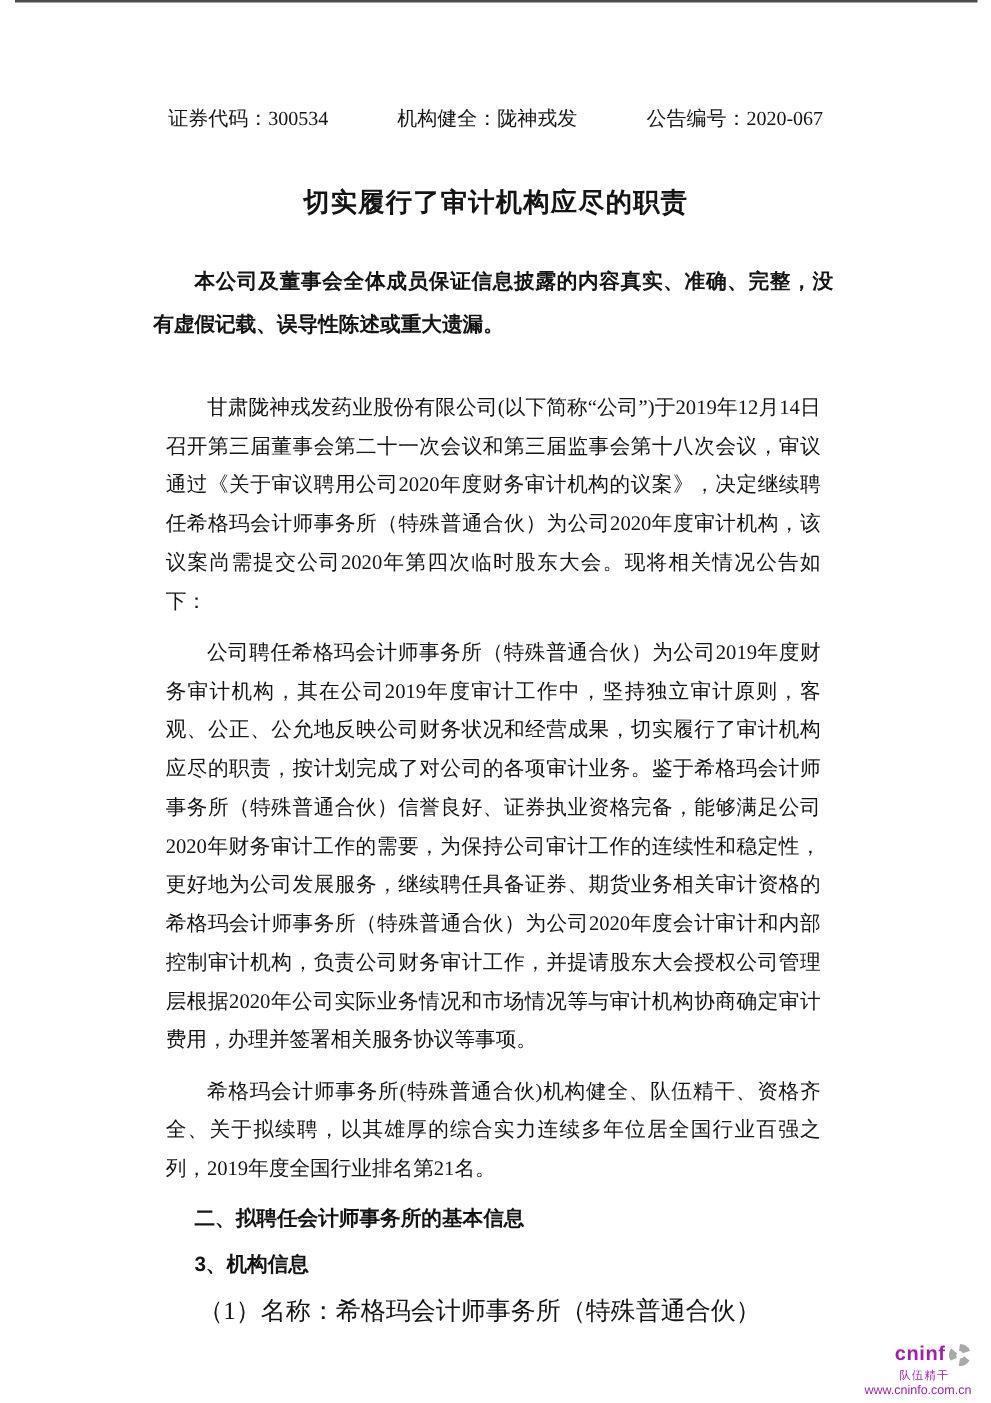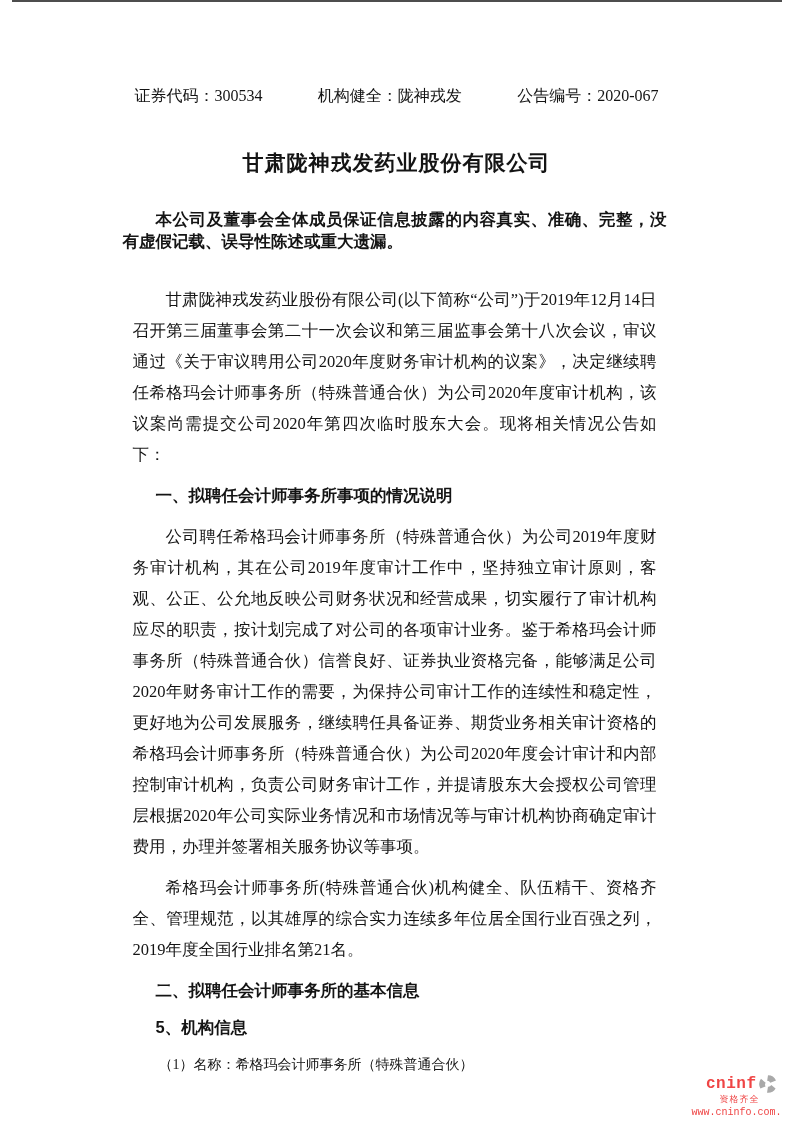--- a/index.html
+++ b/index.html
@@ -117,7 +117,7 @@
   </div>
 
   <h1 class="doc-title">
-    <div>甘肃陇神戎发药业股份有限公司</div>
+    <div>切实履行了审计机构应尽的职责</div>
   </h1>
 
   <div class="content">

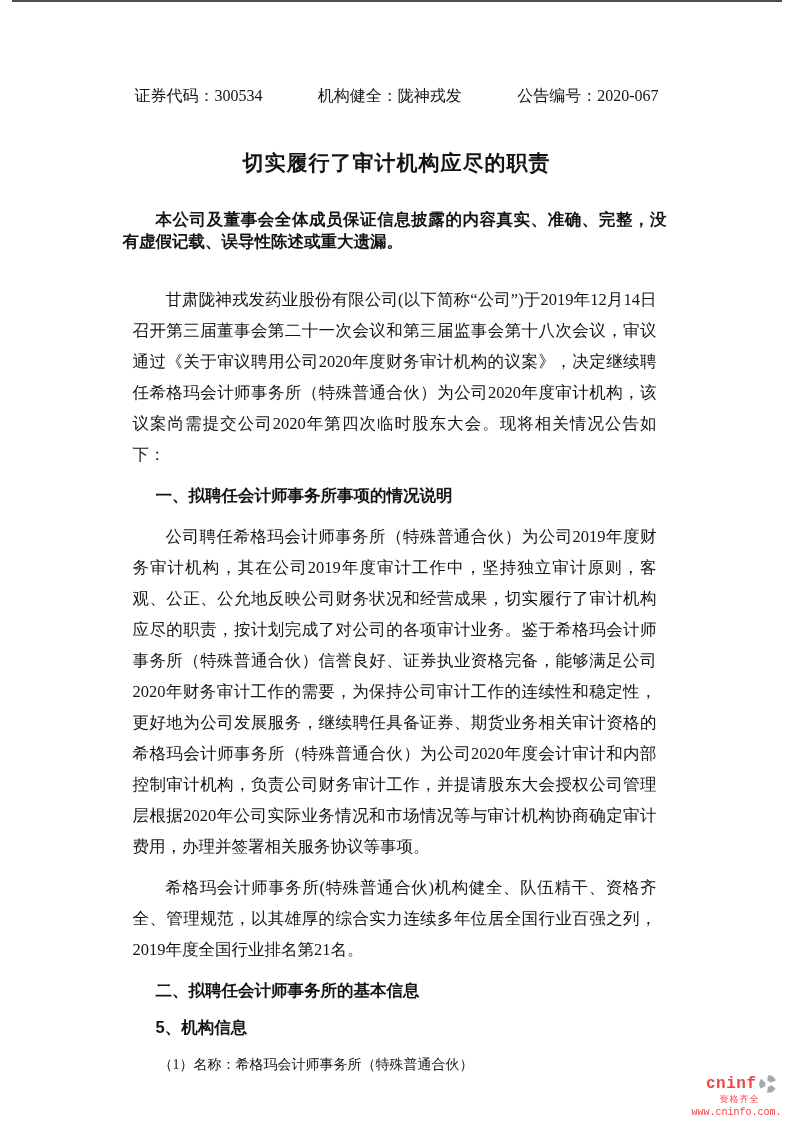--- a/index.html
+++ b/index.html
@@ -39,7 +39,7 @@
     margin:24px 0 16px 0;
     font-weight:bold;
     font-size:16.5px;
-    line-height:22px;
+    line-height:35px;
     text-indent:33px;
     font-family:"Liberation Sans","DejaVu Sans",sans-serif;
   }

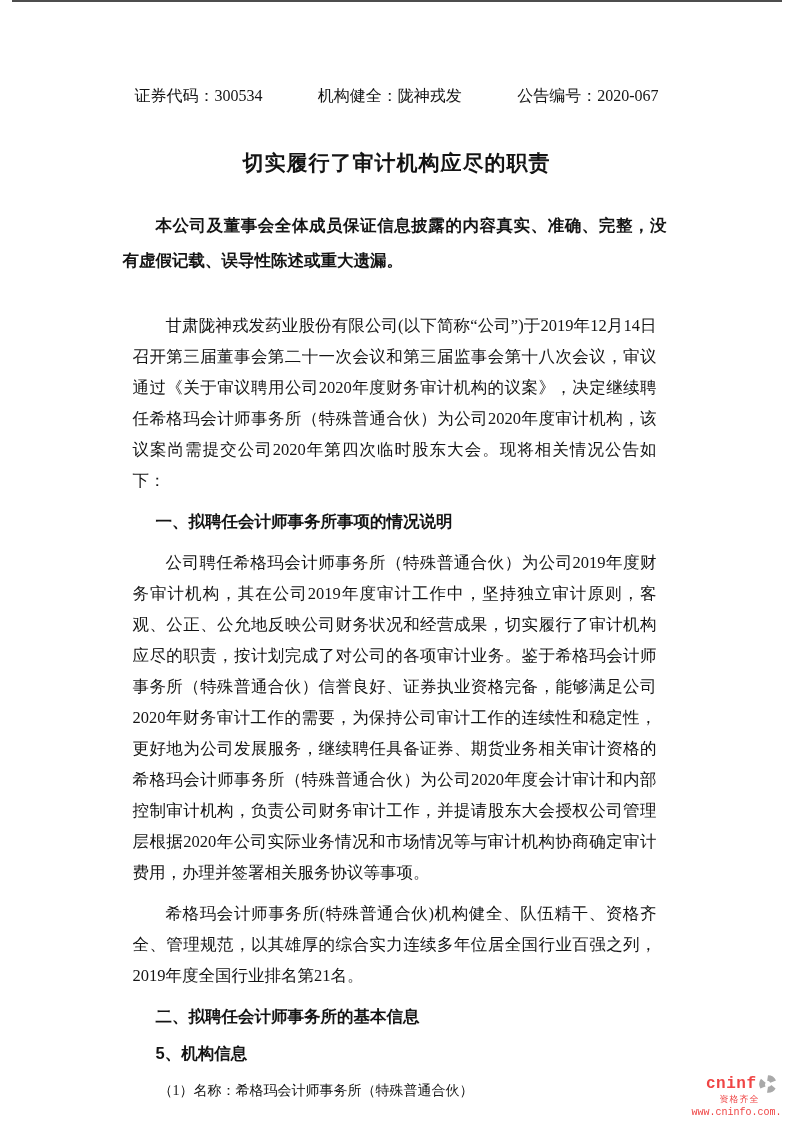--- a/index.html
+++ b/index.html
@@ -125,7 +125,6 @@
 
     <p class="para first">甘肃陇神戎发药业股份有限公司(以下简称“公司”)于2019年12月14日召开第三届董事会第二十一次会议和第三届监事会第十八次会议，审议通过《关于审议聘用公司2020年度财务审计机构的议案》，决定继续聘任希格玛会计师事务所（特殊普通合伙）为公司2020年度审计机构，该议案尚需提交公司2020年第四次临时股东大会。现将相关情况公告如下：</p>
 
-    <h2 class="sec-heading">一、拟聘任会计师事务所事项的情况说明</h2>
 
     <p class="para">公司聘任希格玛会计师事务所（特殊普通合伙）为公司2019年度财务审计机构，其在公司2019年度审计工作中，坚持独立审计原则，客观、公正、公允地反映公司财务状况和经营成果，切实履行了审计机构应尽的职责，按计划完成了对公司的各项审计业务。鉴于希格玛会计师事务所（特殊普通合伙）信誉良好、证券执业资格完备，能够满足公司2020年财务审计工作的需要，为保持公司审计工作的连续性和稳定性，更好地为公司发展服务，继续聘任具备证券、期货业务相关审计资格的希格玛会计师事务所（特殊普通合伙）为公司2020年度会计审计和内部控制审计机构，负责公司财务审计工作，并提请股东大会授权公司管理层根据2020年公司实际业务情况和市场情况等与审计机构协商确定审计费用，办理并签署相关服务协议等事项。</p>
 

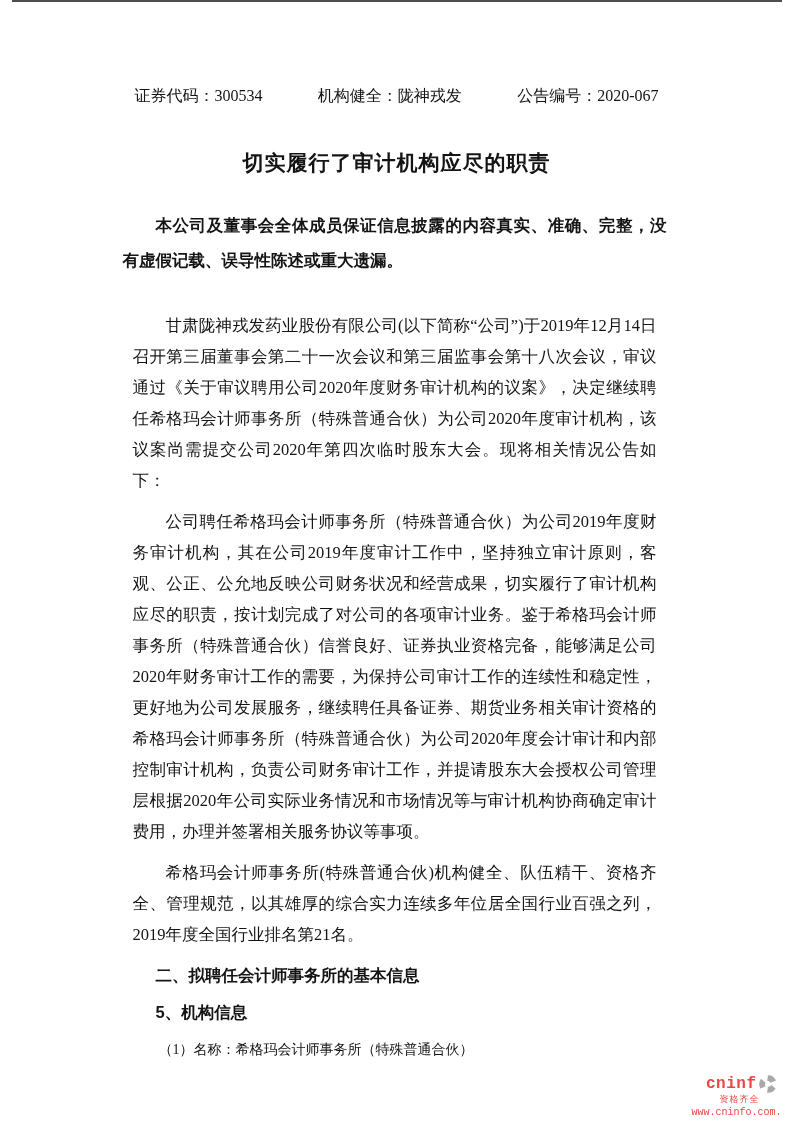--- a/index.html
+++ b/index.html
@@ -128,7 +128,7 @@
 
     <p class="para">公司聘任希格玛会计师事务所（特殊普通合伙）为公司2019年度财务审计机构，其在公司2019年度审计工作中，坚持独立审计原则，客观、公正、公允地反映公司财务状况和经营成果，切实履行了审计机构应尽的职责，按计划完成了对公司的各项审计业务。鉴于希格玛会计师事务所（特殊普通合伙）信誉良好、证券执业资格完备，能够满足公司2020年财务审计工作的需要，为保持公司审计工作的连续性和稳定性，更好地为公司发展服务，继续聘任具备证券、期货业务相关审计资格的希格玛会计师事务所（特殊普通合伙）为公司2020年度会计审计和内部控制审计机构，负责公司财务审计工作，并提请股东大会授权公司管理层根据2020年公司实际业务情况和市场情况等与审计机构协商确定审计费用，办理并签署相关服务协议等事项。</p>
 
-    <p class="para">希格玛会计师事务所(特殊普通合伙)机构健全、队伍精干、资格齐全、管理规范，以其雄厚的综合实力连续多年位居全国行业百强之列，2019年度全国行业排名第21名。</p>
+    <p class="para">希格玛会计师事务所(特殊普通合伙)机构健全、队伍精干、资格齐全、关于拟续聘，以其雄厚的综合实力连续多年位居全国行业百强之列，2019年度全国行业排名第21名。</p>
 
     <h2 class="sec-heading">二、拟聘任会计师事务所的基本信息</h2>
 

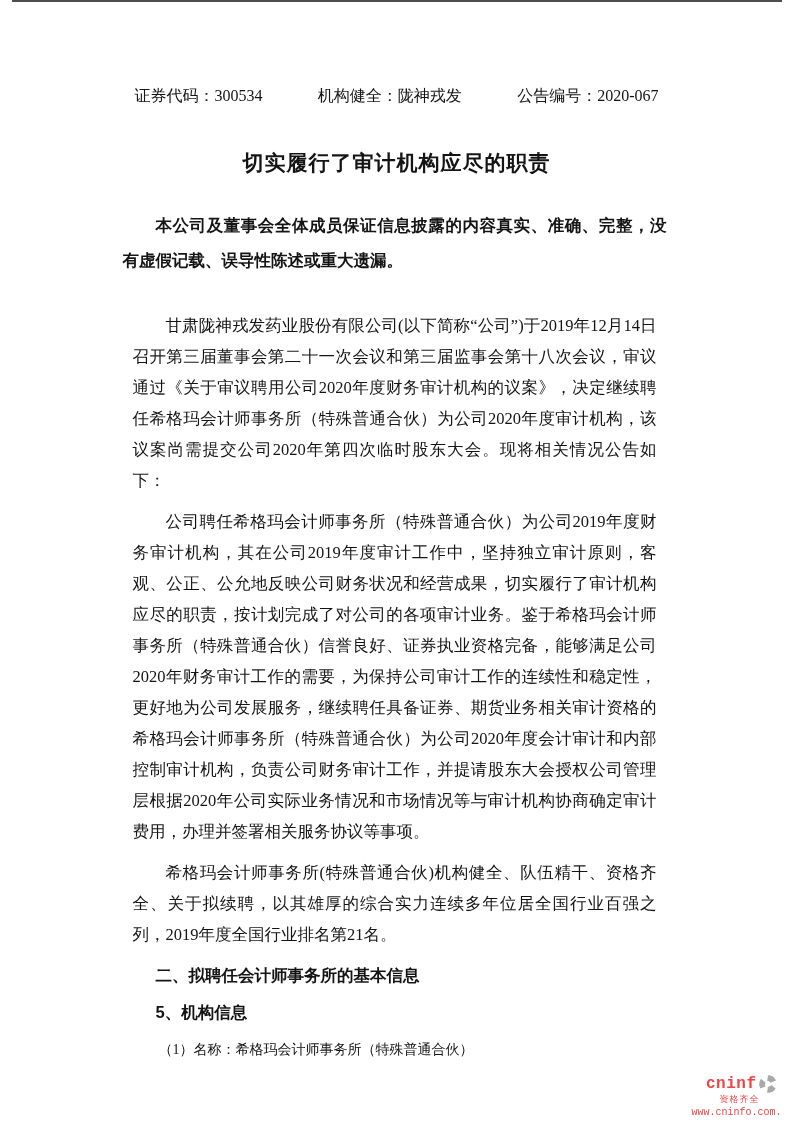--- a/index.html
+++ b/index.html
@@ -132,7 +132,7 @@
 
     <h2 class="sec-heading">二、拟聘任会计师事务所的基本信息</h2>
 
-    <h3 class="sub-heading">5、机构信息</h3>
+    <h3 class="sub-heading">3、机构信息</h3>
 
     <p class="info-item">（1）名称：希格玛会计师事务所（特殊普通合伙）</p>
   </div>

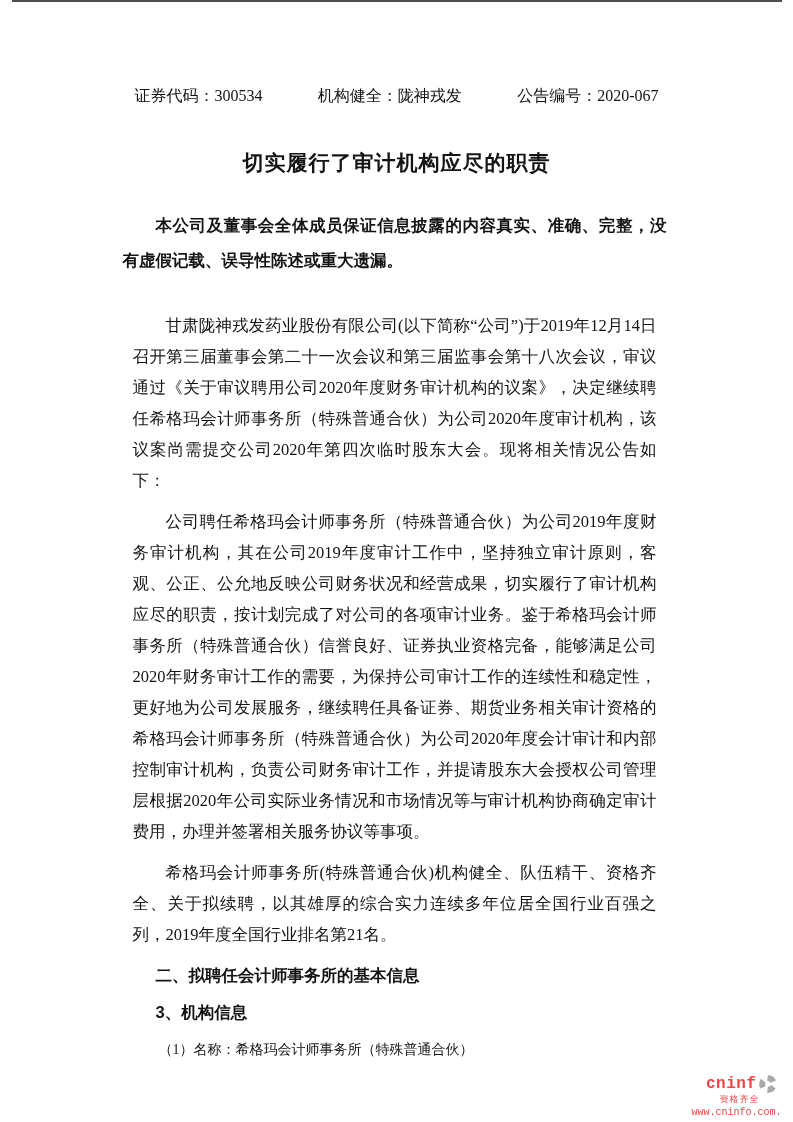--- a/index.html
+++ b/index.html
@@ -68,7 +68,7 @@
   }
   .info-item{
     margin:6px 0 0 0;
-    font-size:14px;
+    font-size:20px;
     line-height:31px;
     text-indent:36px;
   }

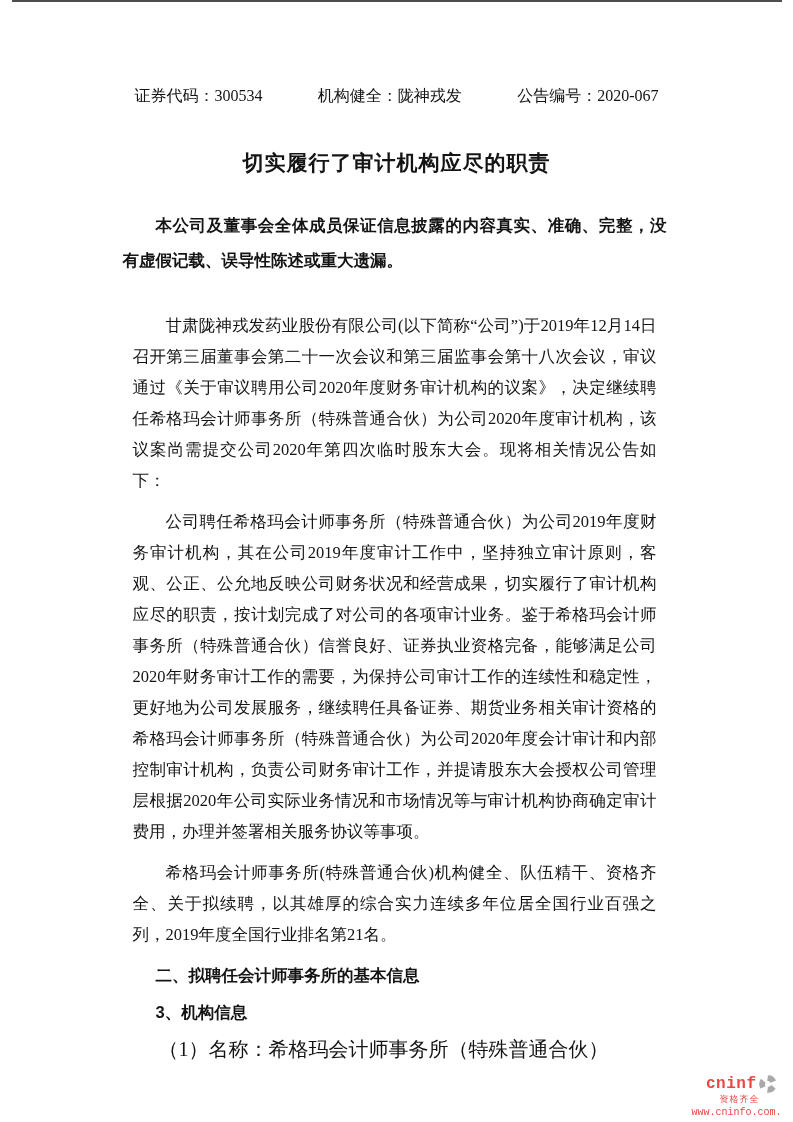--- a/index.html
+++ b/index.html
@@ -77,10 +77,10 @@
     right:4px;
     top:1072px;
     width:86px;
-    color:#ef4444;
+    color:#a21caf;
     text-align:right;
     line-height:1;
-    font-family:Liberation Mono, monospace;
+    font-family:Liberation Sans, sans-serif;
   }
   .cninfo-row1{
     display:flex;

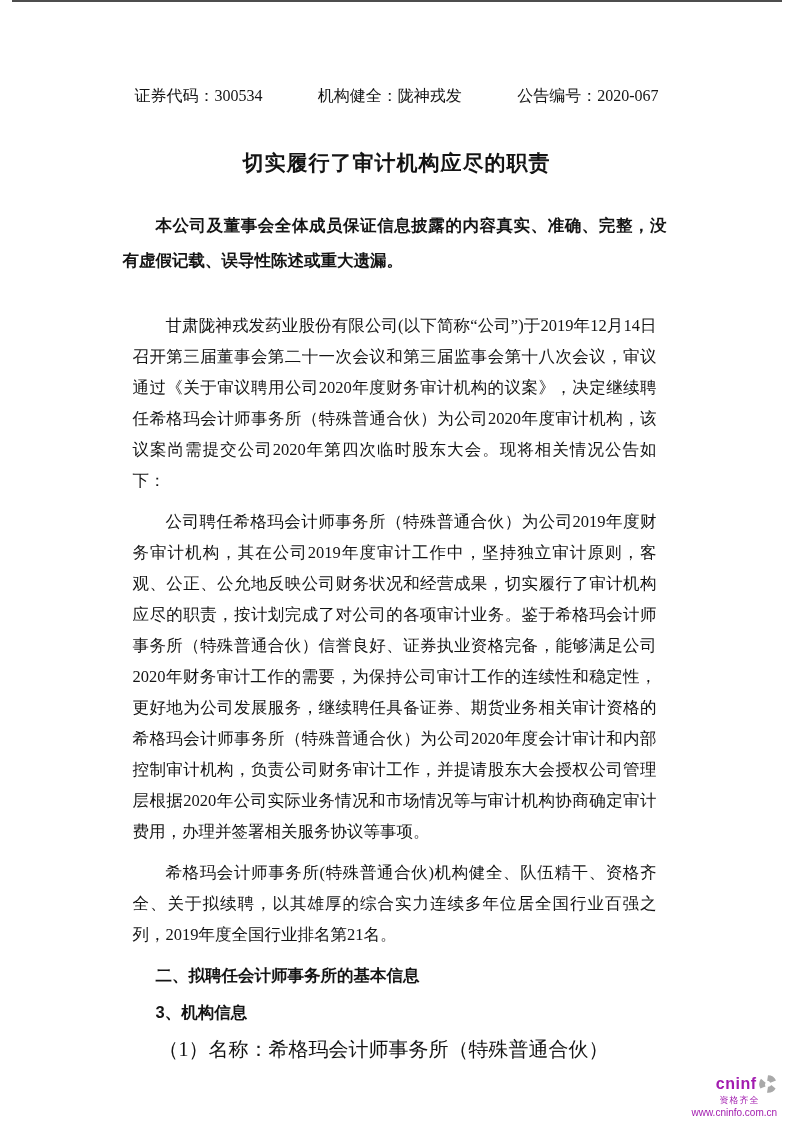--- a/index.html
+++ b/index.html
@@ -148,7 +148,7 @@
         </g>
       </svg>
     </div>
-    <div class="cninfo-cn">资格齐全</div>
+    <div class="cninfo-cn">队伍精干</div>
     <div class="cninfo-url">www.cninfo.com.cn</div>
   </div>
 

